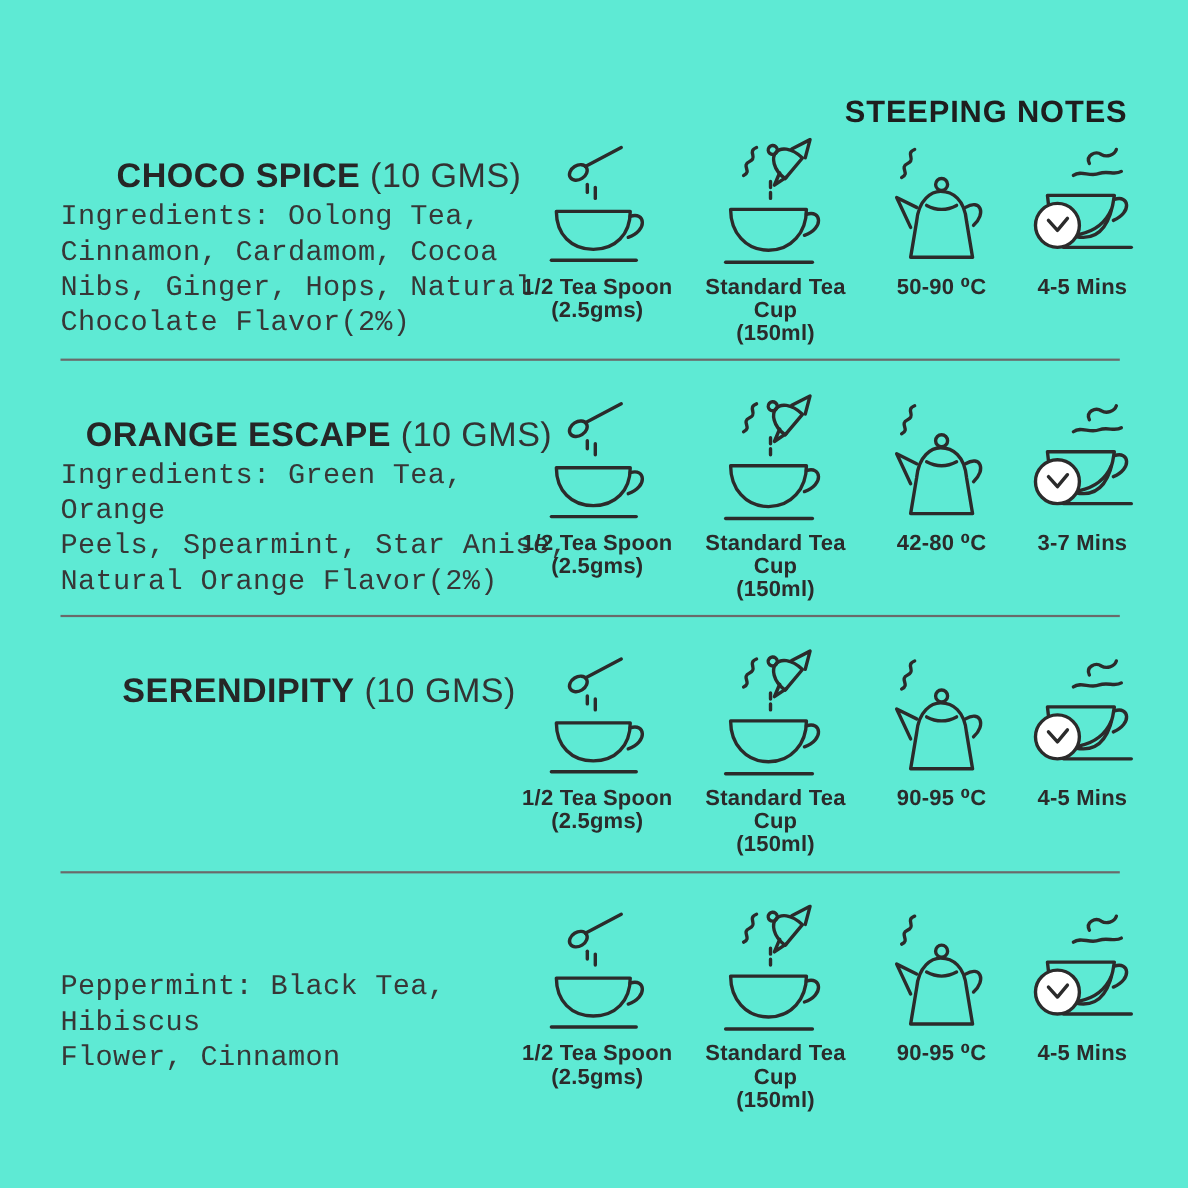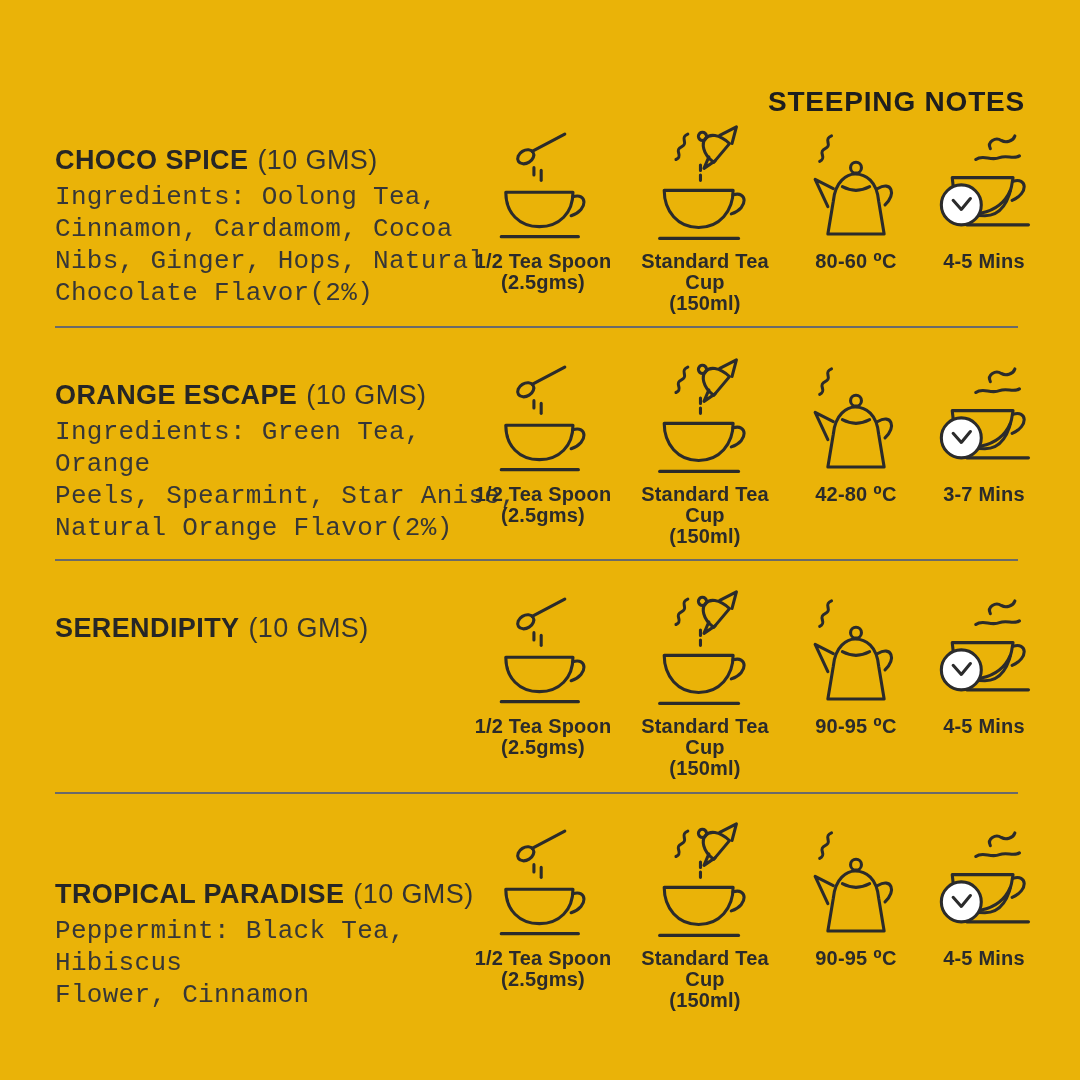--- a/index.html
+++ b/index.html
@@ -6,7 +6,7 @@
   .page{
     position:relative;
     width:1080px;height:1080px;
-    background:#eab308;
+    background:#5eead4;
     overflow:hidden;
     font-family:"Liberation Sans","DejaVu Sans",sans-serif;
     color:#2e2e2e;

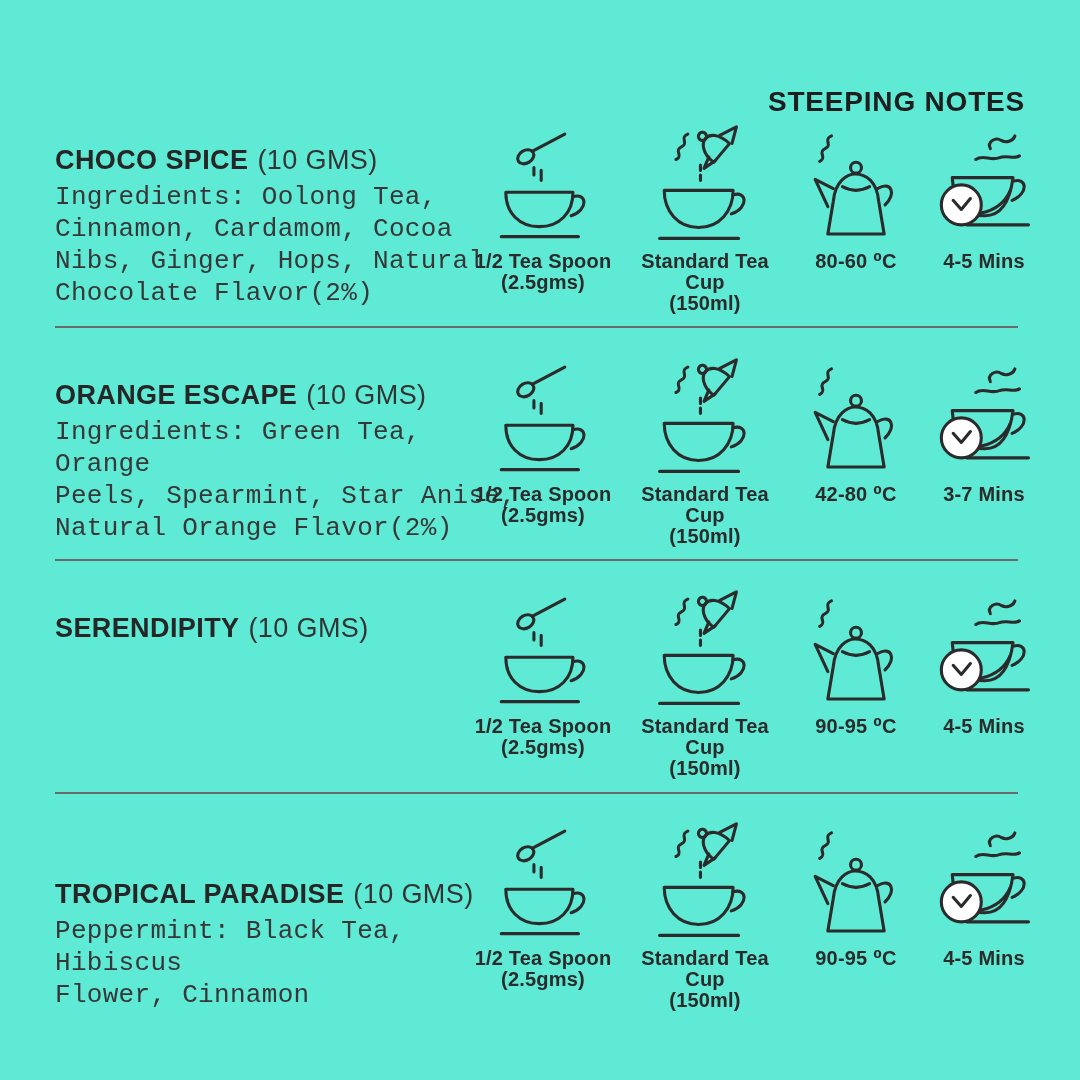--- a/index.html
+++ b/index.html
@@ -22,7 +22,7 @@
   }
   section.row{position:absolute;left:0;width:1080px;}
   .info{position:absolute;left:55px;width:470px;}
-  .title{margin:0;font-size:27px;line-height:34px;letter-spacing:.4px;white-space:nowrap;}
+  .title{margin:0;font-size:31px;line-height:34px;letter-spacing:.4px;white-space:nowrap;text-align:center;}
   .title .name{font-weight:bold;color:#262626;}
   .title .weight{font-weight:normal;color:#333333;margin-left:9px;}
   .ingredients{

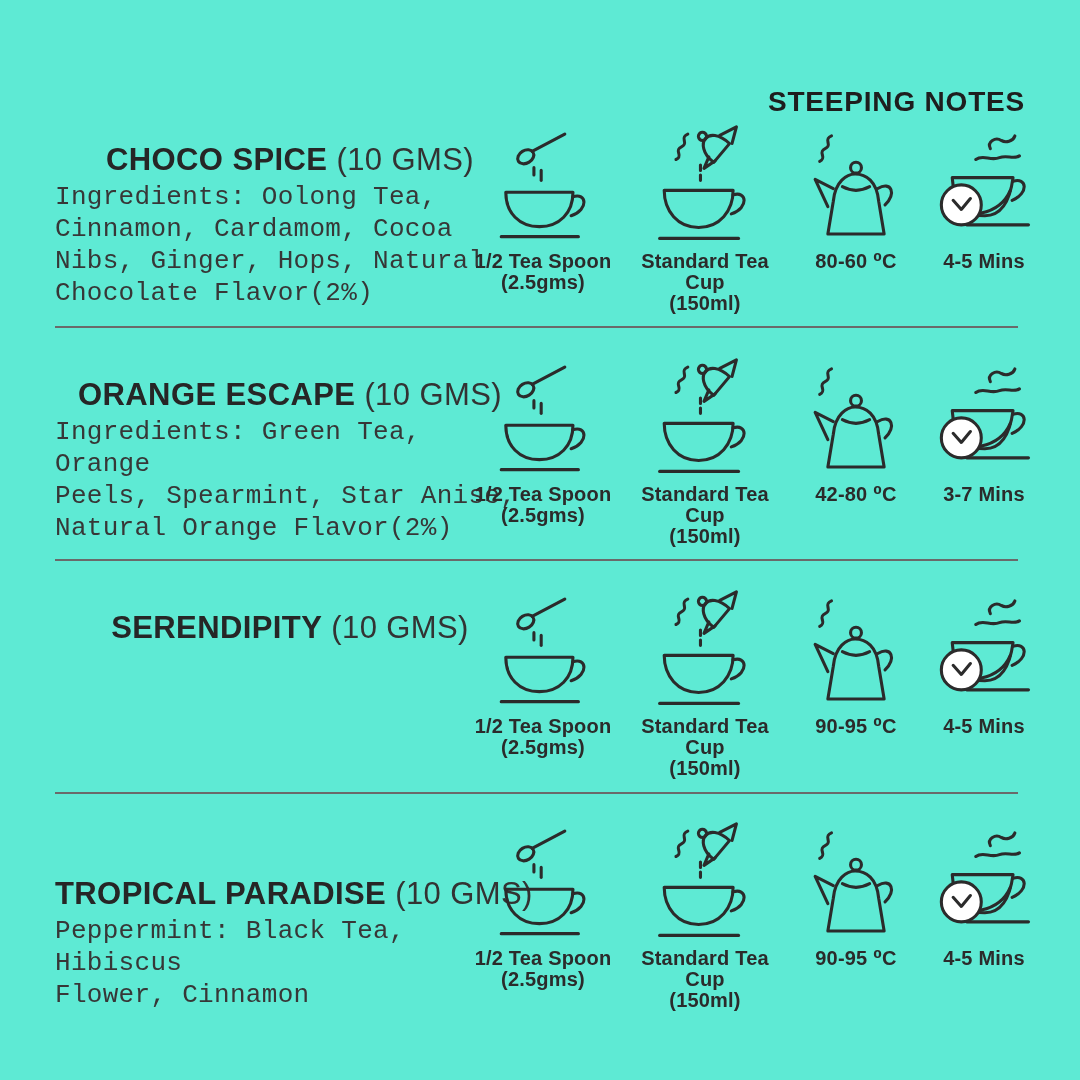--- a/index.html
+++ b/index.html
@@ -121,7 +121,7 @@
       <svg class="pict" width="118" height="118" viewBox="0 0 130 130">
           <use href="#icon-kettle"></use>
         </svg>
-      <div class="label">80-60 ⁰C</div>
+      <div class="label">50-90 ⁰C</div>
     </div>
     <div class="col" style="left:909px;width:150px;">
       <svg class="pict" width="118" height="118" viewBox="0 0 130 130">

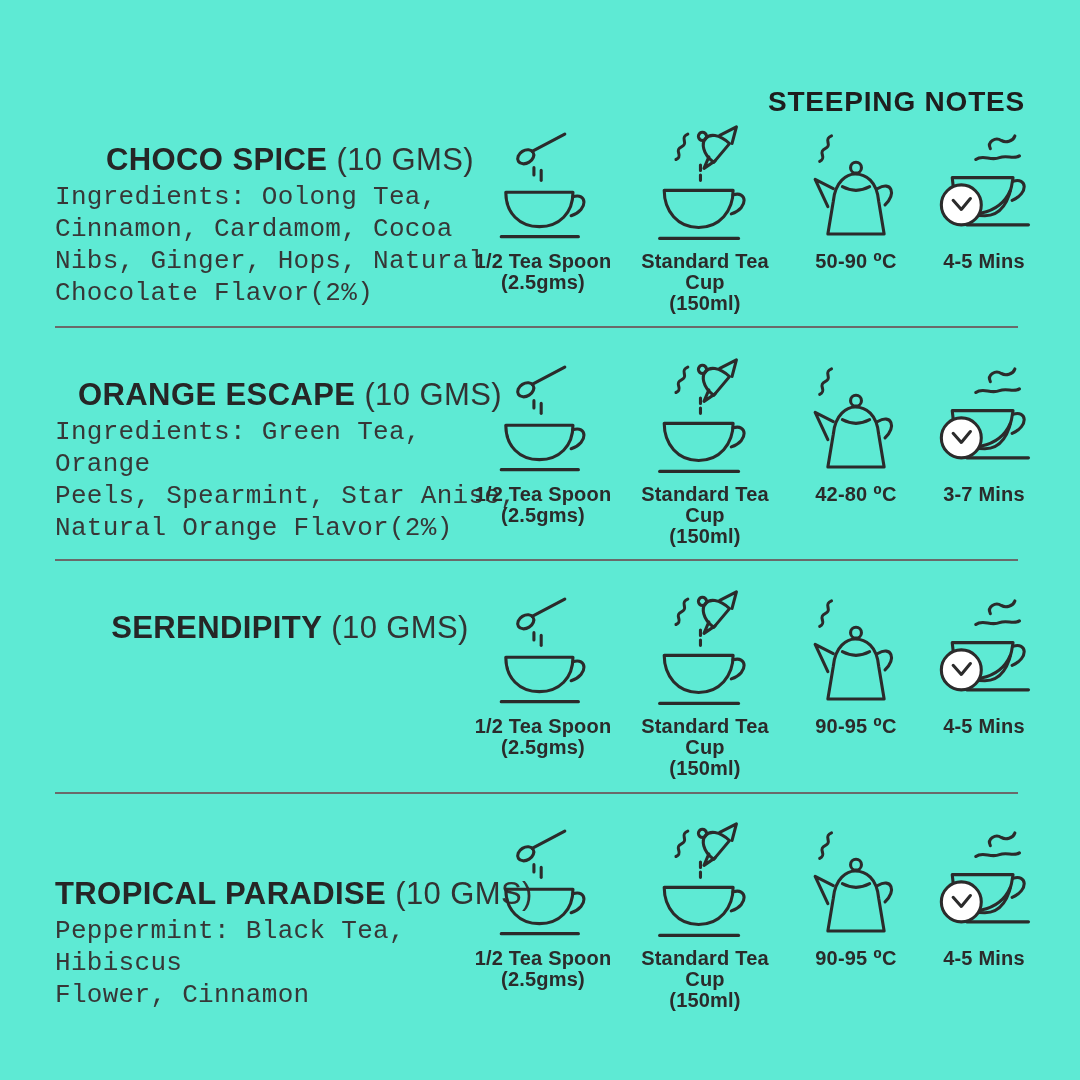--- a/index.html
+++ b/index.html
@@ -214,7 +214,6 @@
 
   <section class="row" style="top:822px;">
     <div class="info" style="top:55px;">
-      <h2 class="title"><span class="name">TROPICAL PARADISE</span><span class="weight">(10 GMS)</span></h2>
       <p class="ingredients">Peppermint: Black Tea, Hibiscus
 Flower, Cinnamon</p>
     </div>

